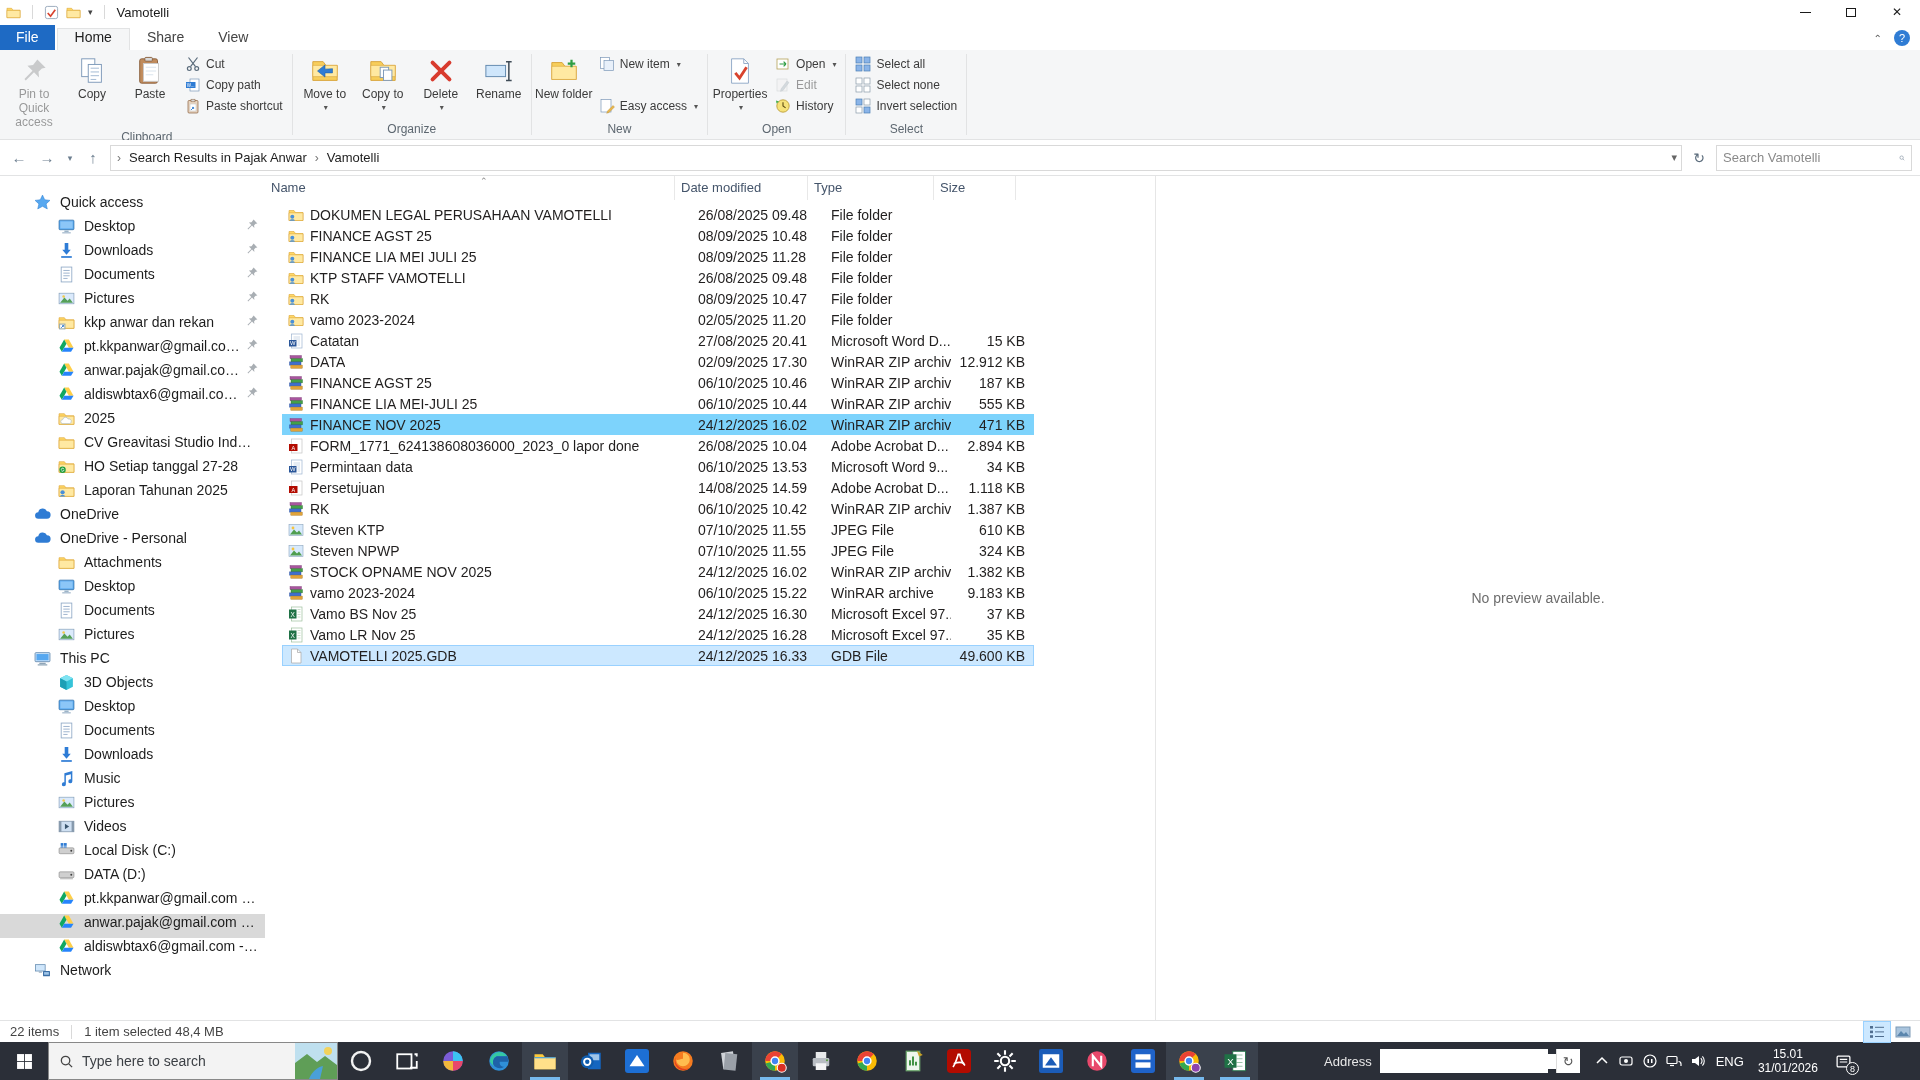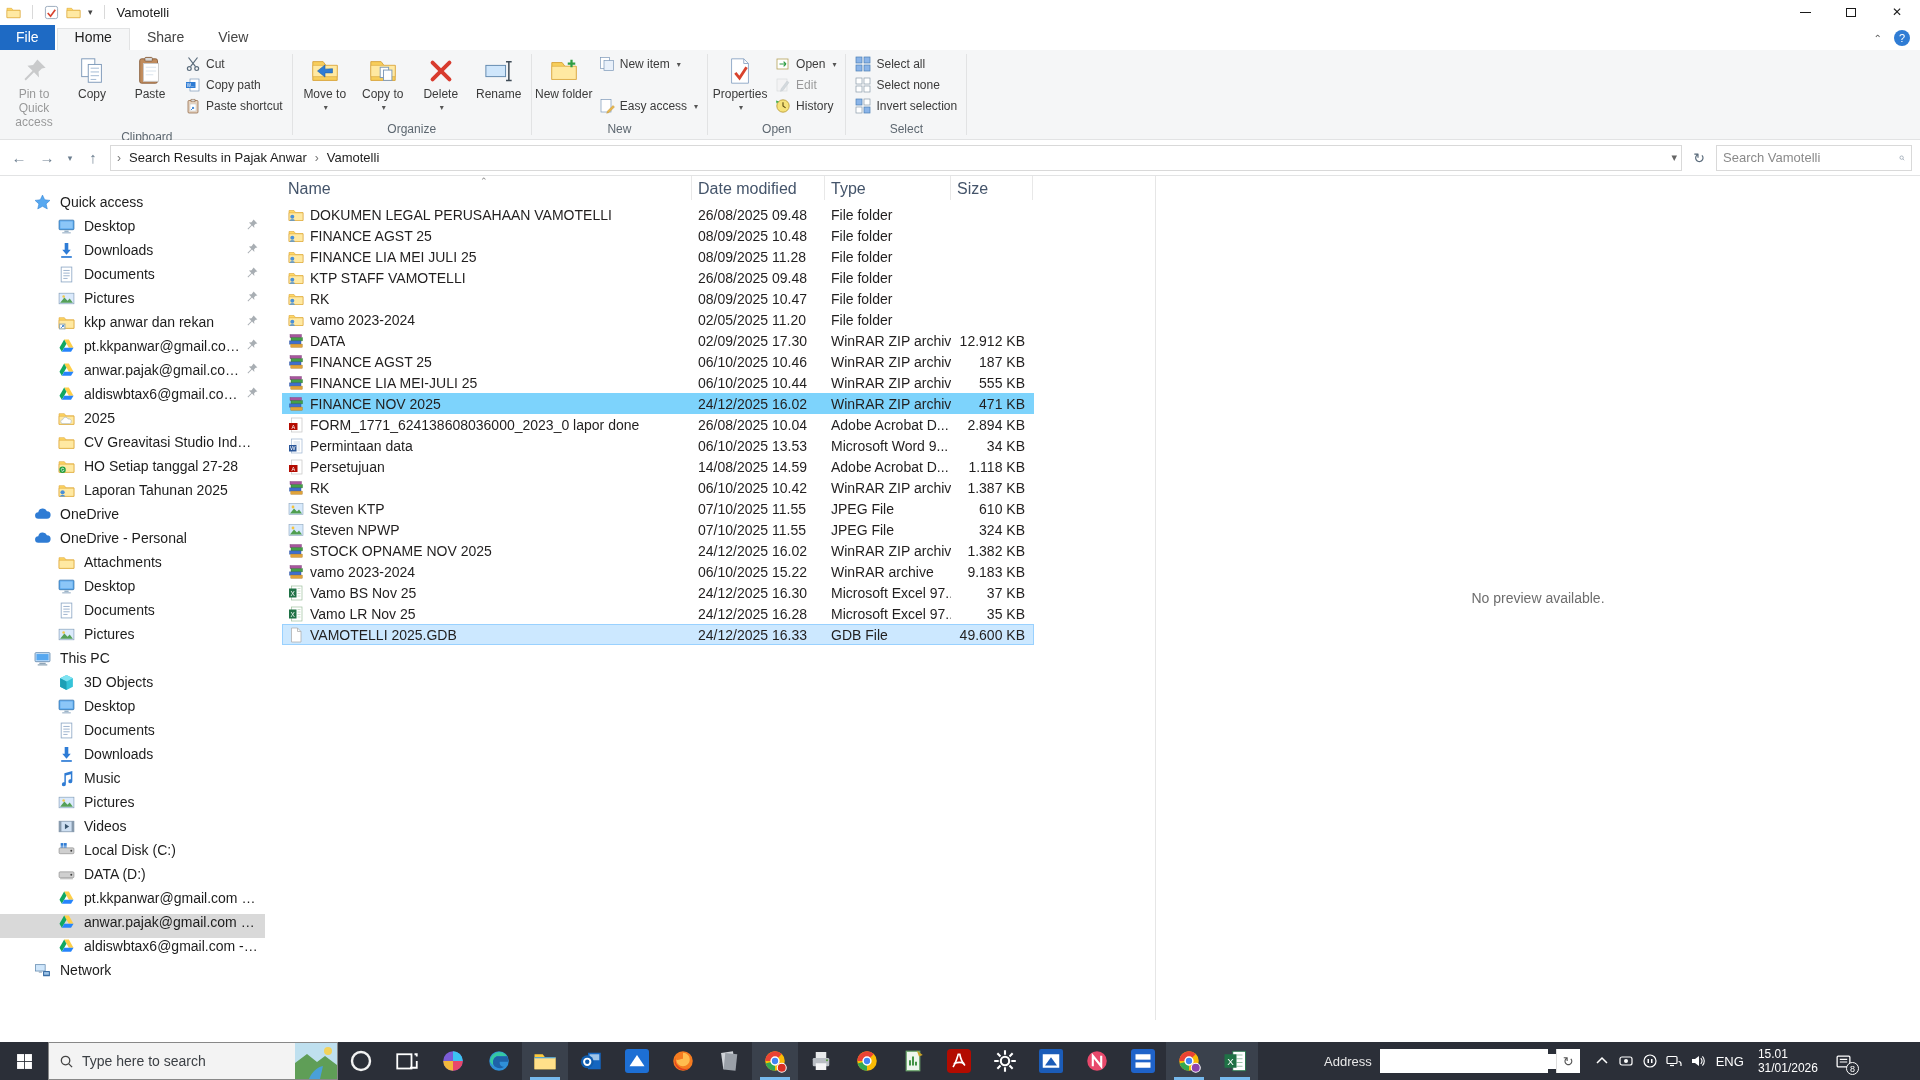--- a/index.html
+++ b/index.html
@@ -66,7 +66,7 @@
 .ic.pinr svg{width:14px;height:14px}
 .content{width:890px;position:relative}
 .sortcaret{position:absolute;top:0;left:215px;font-size:9px;color:#888}
-.hdr{height:24px;display:flex;font-size:16px;color:#44546a;margin-left:17px}
+.hdr{height:24px;display:flex;font-size:13px;color:#44546a;}
 .hcell{padding:4px 6px;border-right:1px solid #e8e8e8}
 .h0{width:410px}.h1{width:133px}.h2{width:126px}.h3{width:82px}
 #rows{margin-top:4px}

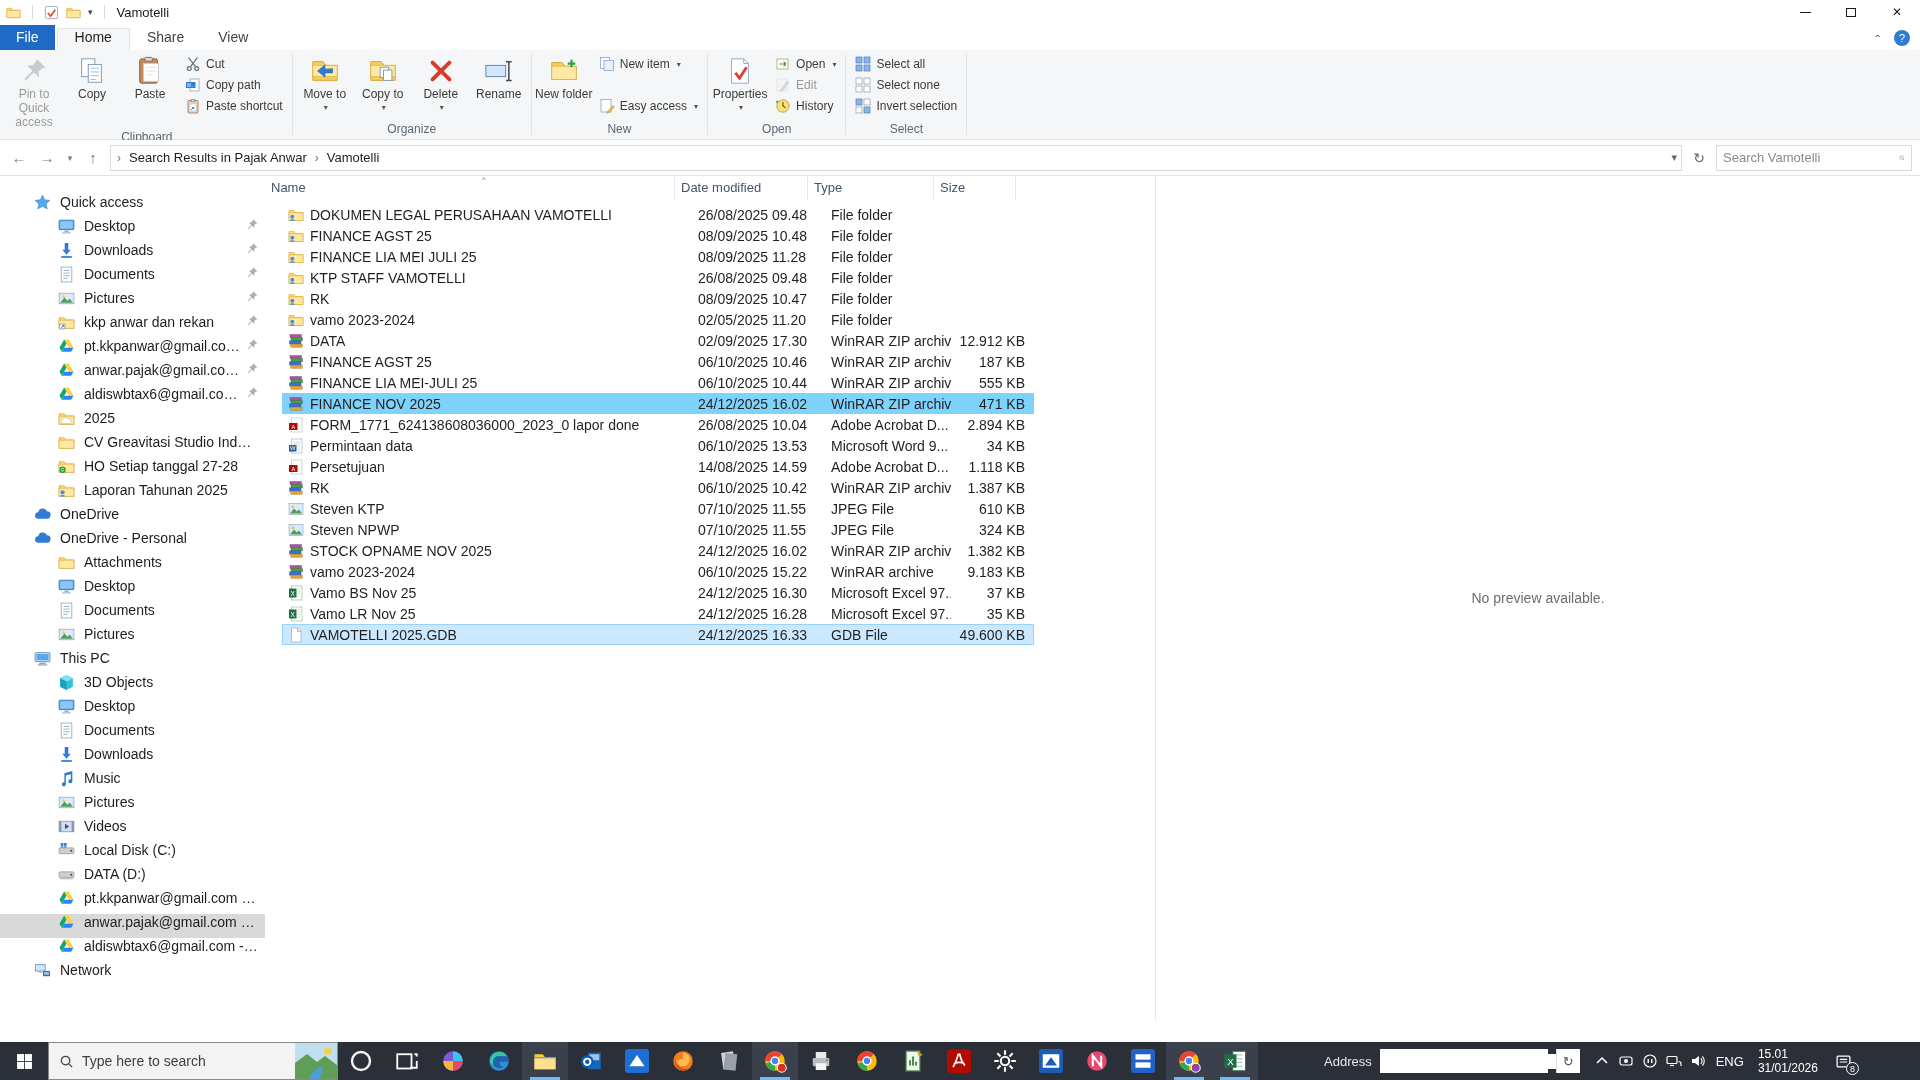--- a/index.html
+++ b/index.html
@@ -913,6 +913,22 @@
             <span class="cell c-name">
               <span class="ic fi">
                 <svg viewBox="0 0 16 16">
+                  <rect x="3.5" y="1" width="10.5" height="14" fill="#fff" stroke="#9db4d0" stroke-width=".7"></rect>
+                  <path d="M5.5 4h6.5M5.5 6h6.5M9.5 8h2.5M9.5 10h2.5M9.5 12h2.5" stroke="#c2d1e2" stroke-width=".8"></path>
+                  <rect x="1" y="7" width="7.5" height="6.5" fill="#2a5699"></rect>
+                  <text x="4.75" y="12.3" font-size="5.8" fill="#fff" text-anchor="middle" font-family="Liberation Sans,sans-serif">W</text>
+                </svg>
+              </span>
+              <span class="fname">Catatan</span>
+            </span>
+            <span class="cell c-date">27/08/2025 20.41</span>
+            <span class="cell c-type">Microsoft Word D...</span>
+            <span class="cell c-size">15 KB</span>
+          </div>
+          <div class="frow ">
+            <span class="cell c-name">
+              <span class="ic fi">
+                <svg viewBox="0 0 16 16">
                   <rect x="2" y="1.5" width="11.5" height="3.2" fill="#a8559e" stroke="#7c3d74" stroke-width=".4"></rect>
                   <rect x="3" y="4.7" width="11.5" height="3.2" fill="#43a047" stroke="#2d7030" stroke-width=".4"></rect>
                   <rect x="1.5" y="7.9" width="11.5" height="3.2" fill="#3f6fd0" stroke="#2b4e98" stroke-width=".4"></rect>

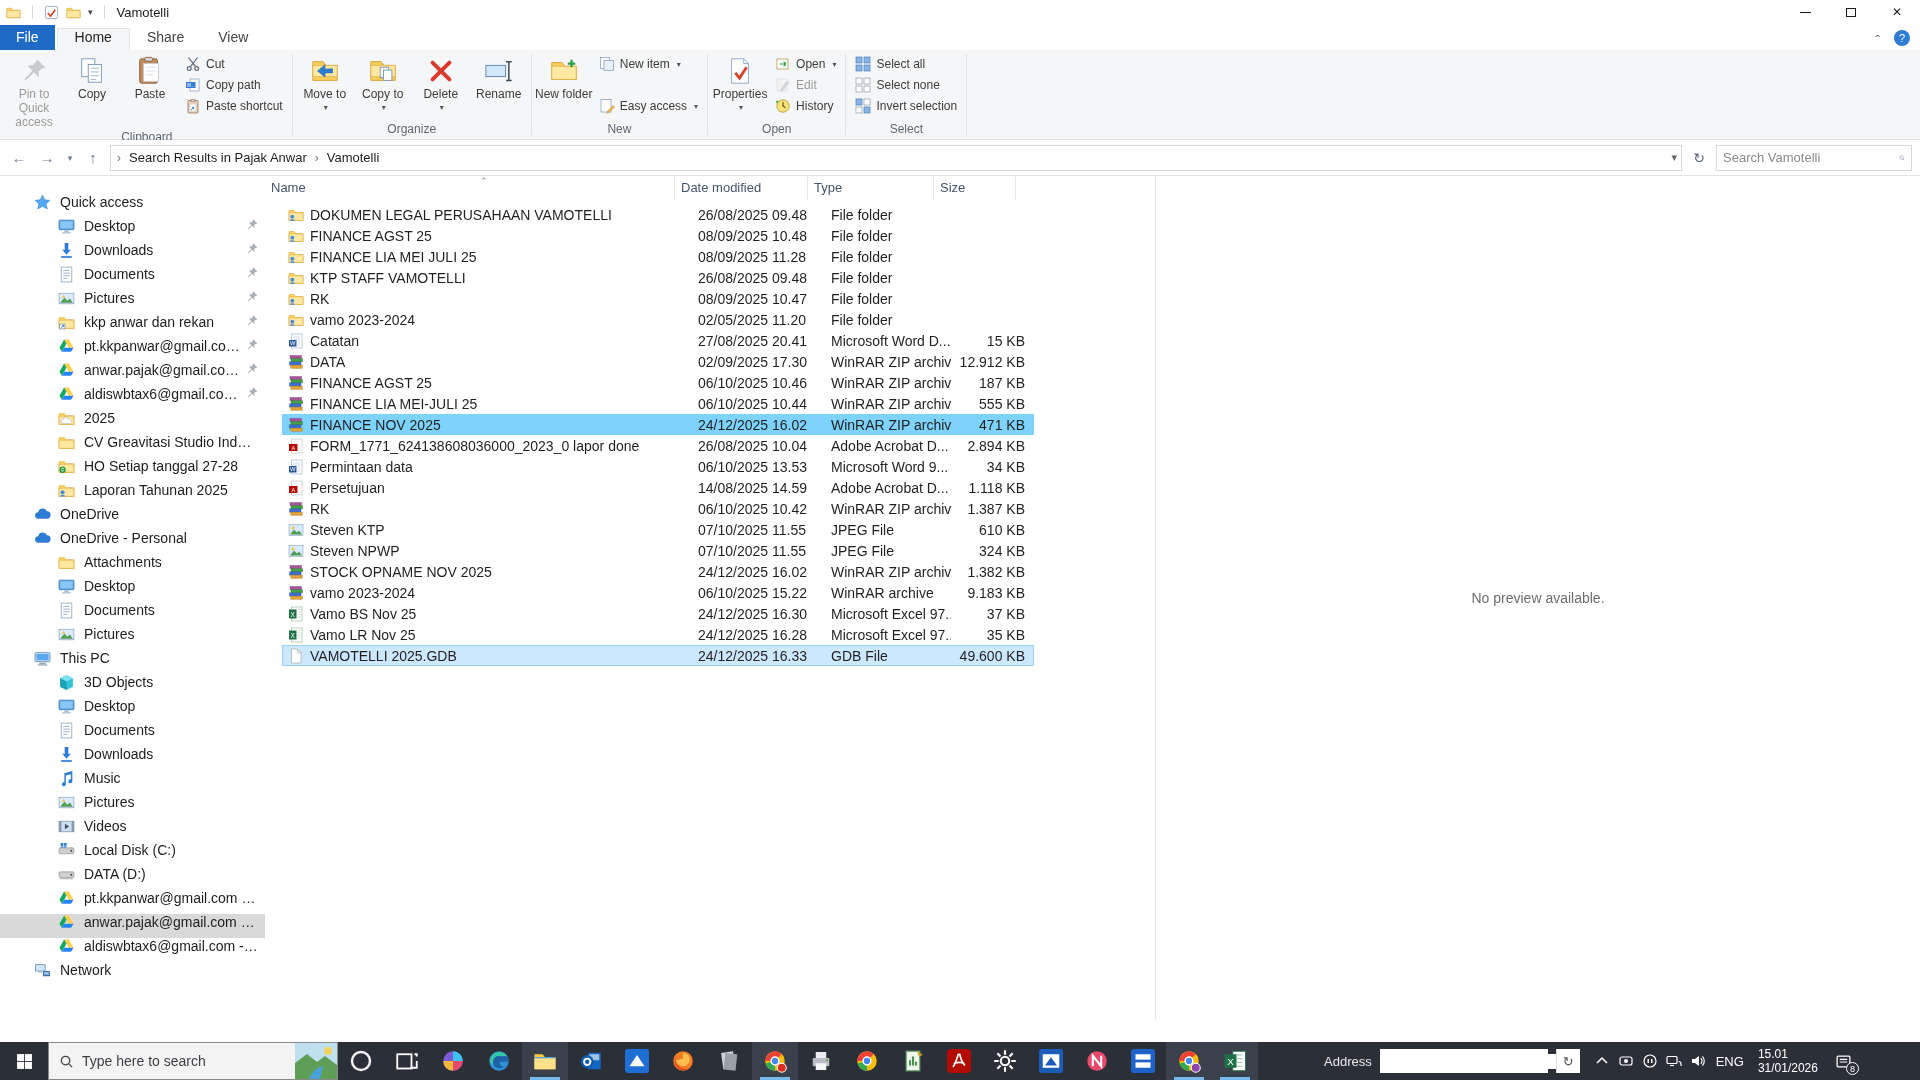--- a/index.html
+++ b/index.html
@@ -1166,6 +1166,31 @@
     </div>
   </div>
 
+  <div class="statusbar">
+    <span>22 items</span>
+    <span class="sdiv"></span>
+    <span>1 item selected 48,4 MB</span>
+    <div class="viewbtns">
+      <div class="vbtn on">
+          <svg width="16" height="14" viewBox="0 0 16 14">
+            <g fill="#4f6d8f">
+              <rect x="1" y="1" width="3" height="2.6"></rect>
+              <rect x="1" y="5.6" width="3" height="2.6"></rect>
+              <rect x="1" y="10.2" width="3" height="2.6"></rect>
+            </g>
+            <g stroke="#4f6d8f">
+              <path d="M6 2.3h9M6 6.9h9M6 11.5h9"></path>
+            </g>
+          </svg>
+        </div>
+      <div class="vbtn">
+          <svg width="16" height="14" viewBox="0 0 16 14">
+            <rect x="1" y="2" width="14" height="10" fill="#a9c4dd" stroke="#7d99b5"></rect>
+            <path d="M2 11l4-5 3 3 2-2 3 4z" fill="#5b86ad"></path>
+          </svg>
+        </div>
+    </div>
+  </div>
 </div>
 
 <div class="taskbar">

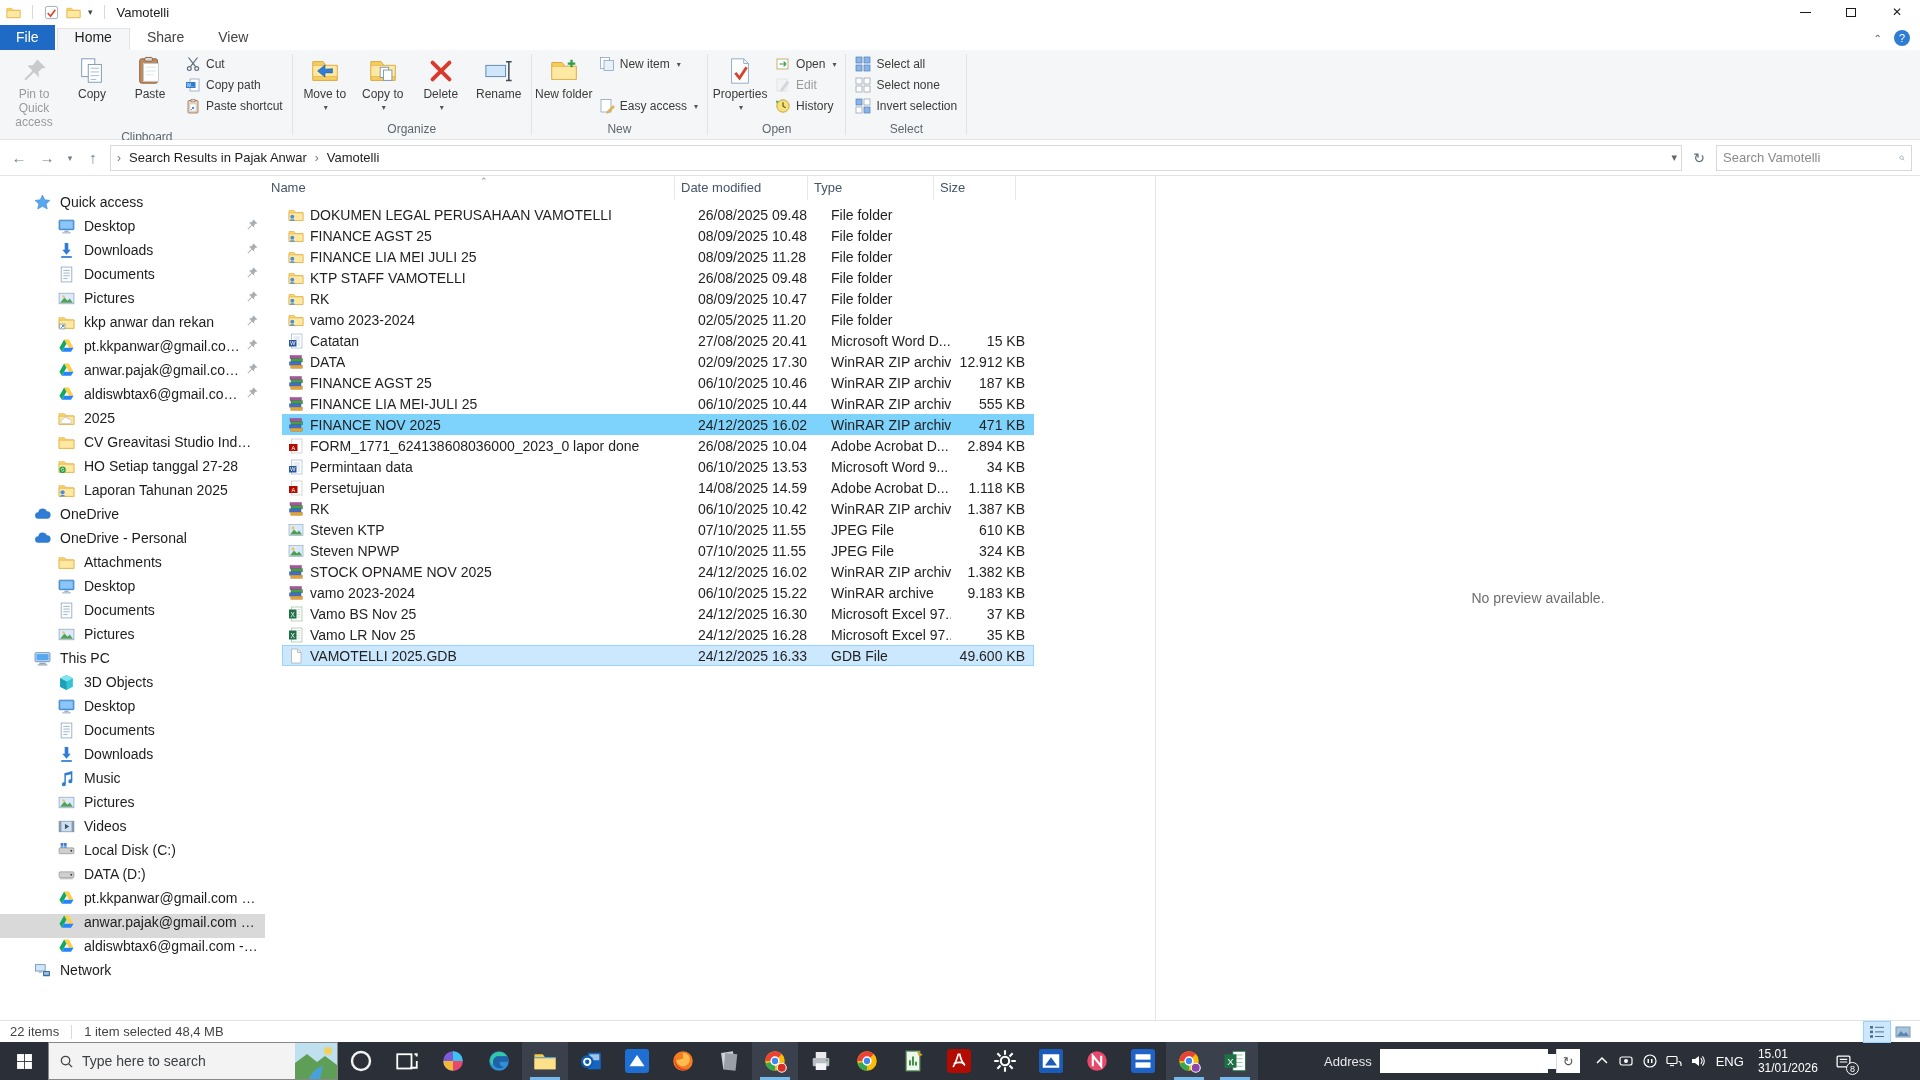--- a/index.html
+++ b/index.html
@@ -108,7 +108,7 @@
 .tico{width:24px;height:38px;display:flex;align-items:center;justify-content:center}
 .tico svg{width:16px;height:16px}
 .teng{font-size:13px;padding:0 6px}
-.tclock{font-size:12px;text-align:left;line-height:14px;padding:0 8px}
+.tclock{font-size:12px;text-align:center;line-height:14px;padding:0 8px}
 .tnotif{position:relative;width:36px;height:38px;display:flex;align-items:center;justify-content:center}
 .tnotif .badge{position:absolute;right:3px;bottom:5px;width:13px;height:13px;border:1px solid #fff;border-radius:50%;font-size:9px;display:flex;align-items:center;justify-content:center;background:#2b2f38}
 </style>

